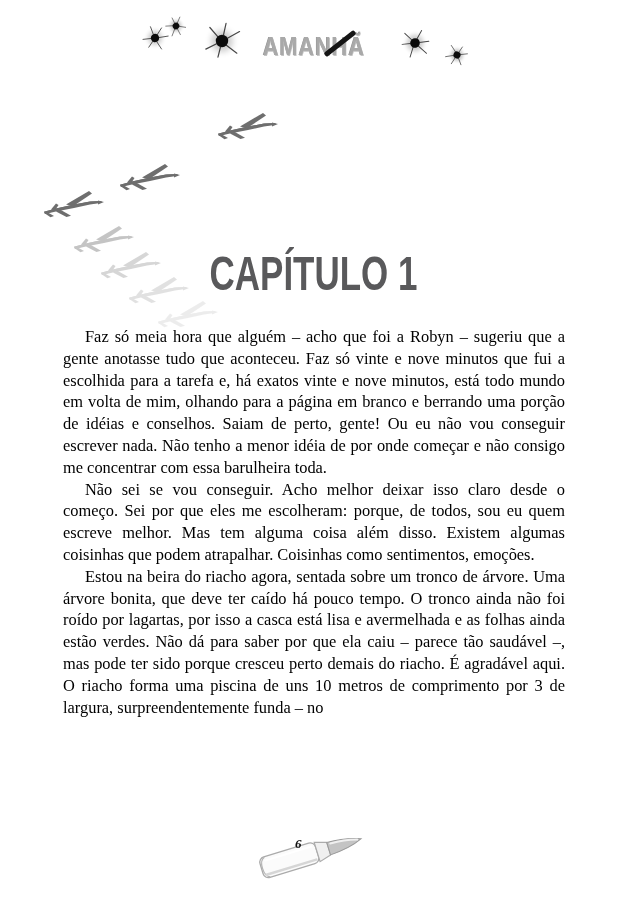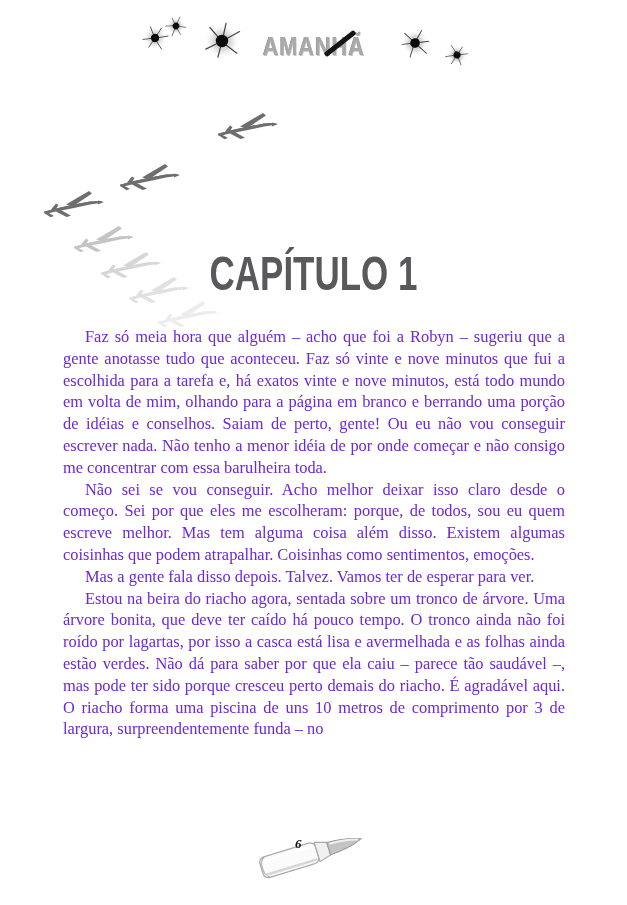--- a/index.html
+++ b/index.html
@@ -59,7 +59,7 @@
     position:absolute;
     left:63px;top:326px;
     width:502px;
-    color:#6d28d9;
+    color:#000000;
   }
   .body-text p{
     margin:0;

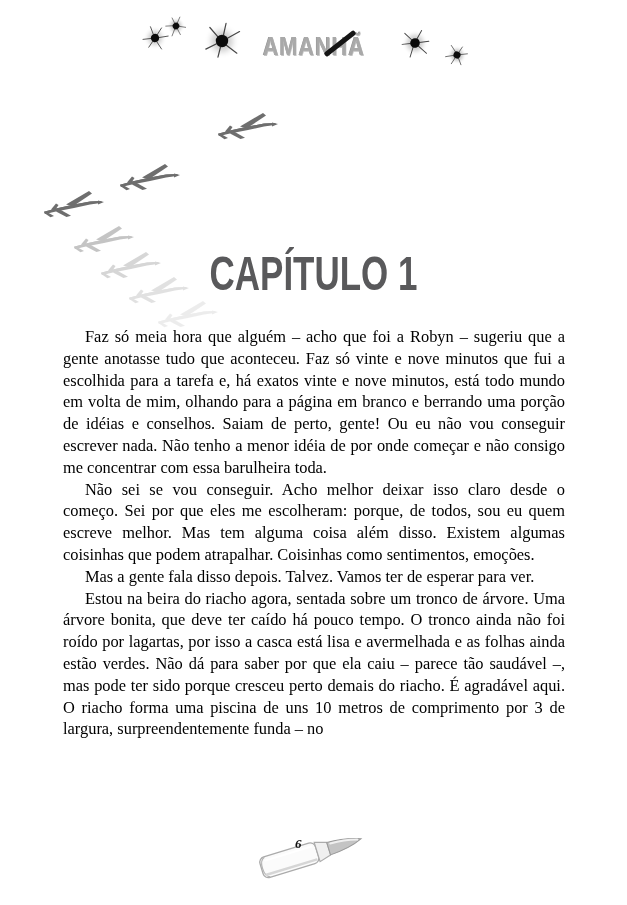--- a/index.html
+++ b/index.html
@@ -150,7 +150,6 @@
   <div class="body-text">
       <p>Faz só meia hora que alguém – acho que foi a Robyn – sugeriu que a gente anotasse tudo que aconteceu. Faz só vinte e nove minutos que fui a escolhida para a tarefa e, há exatos vinte e nove minutos, está todo mundo em volta de mim, olhando para a página em branco e berrando uma porção de idéias e conselhos. Saiam de perto, gente! Ou eu não vou conseguir escrever nada. Não tenho a menor idéia de por onde começar e não consigo me concentrar com essa barulheira toda.</p>
       <p>Não sei se vou conseguir. Acho melhor deixar isso claro desde o começo. Sei por que eles me escolheram: porque, de todos, sou eu quem escreve melhor. Mas tem alguma coisa além disso. Existem algumas coisinhas que podem atrapalhar. Coisinhas como sentimentos, emoções.</p>
-      <p>Mas a gente fala disso depois. Talvez. Vamos ter de esperar para ver.</p>
       <p>Estou na beira do riacho agora, sentada sobre um tronco de árvore. Uma árvore bonita, que deve ter caído há pouco tempo. O tronco ainda não foi roído por lagartas, por isso a casca está lisa e avermelhada e as folhas ainda estão verdes. Não dá para saber por que ela caiu – parece tão saudável –, mas pode ter sido porque cresceu perto demais do riacho. É agradável aqui. O riacho forma uma piscina de uns 10 metros de comprimento por 3 de largura, surpreendentemente funda – no</p>
     </div>
 

